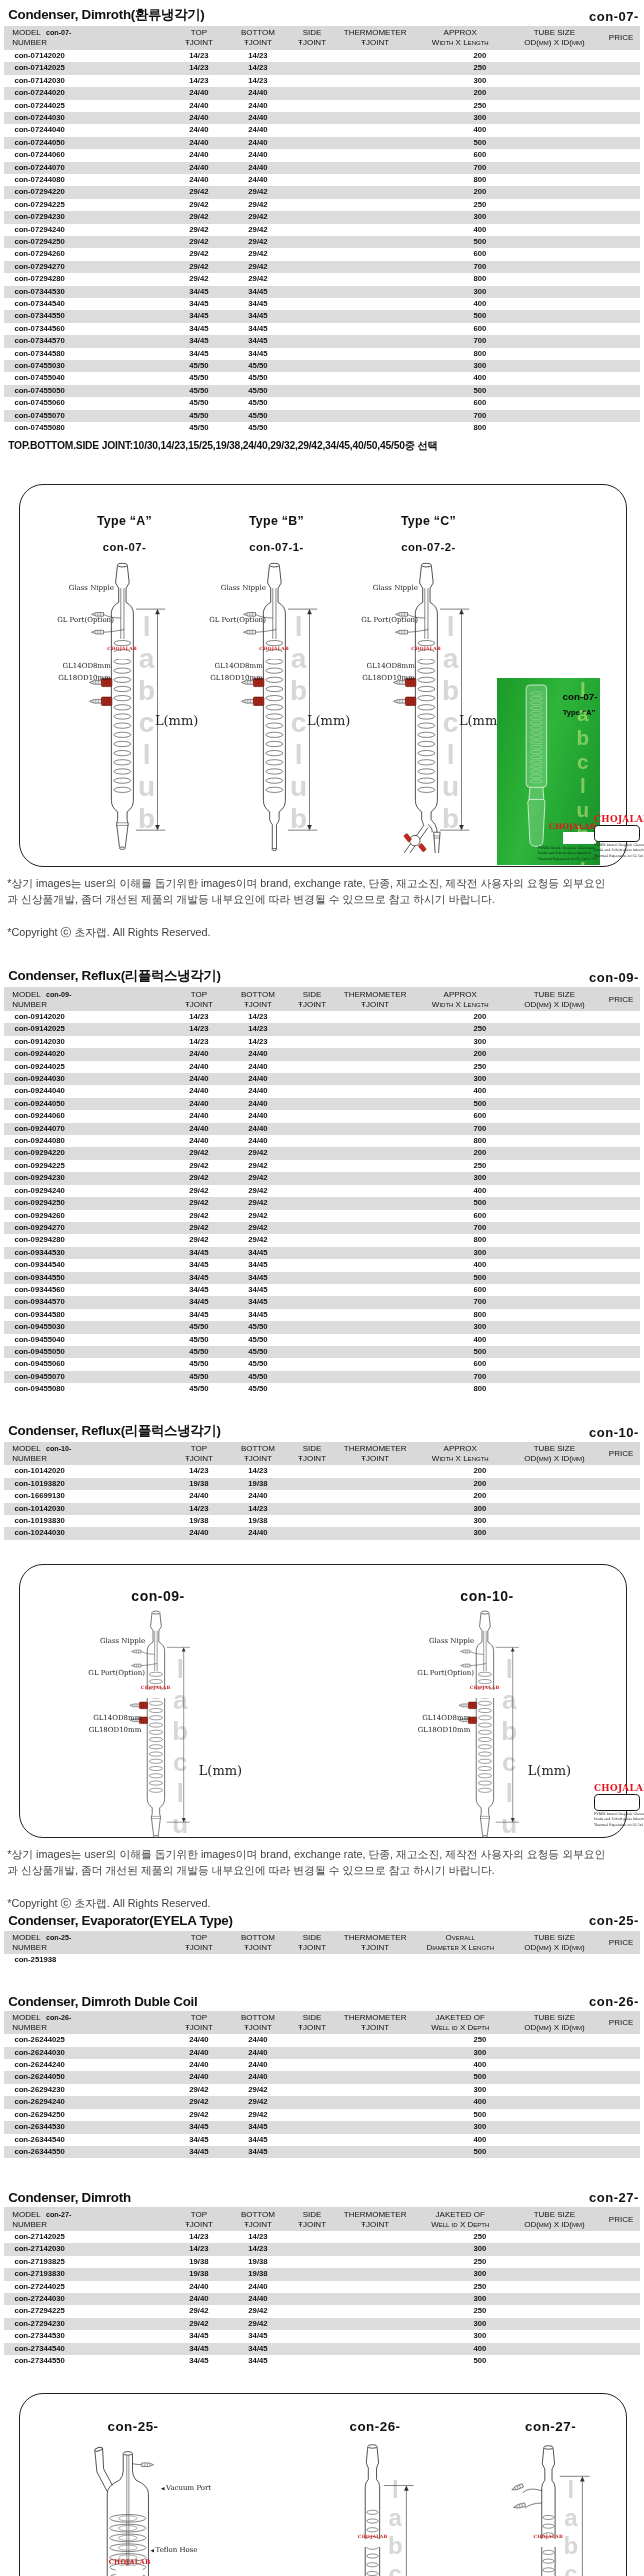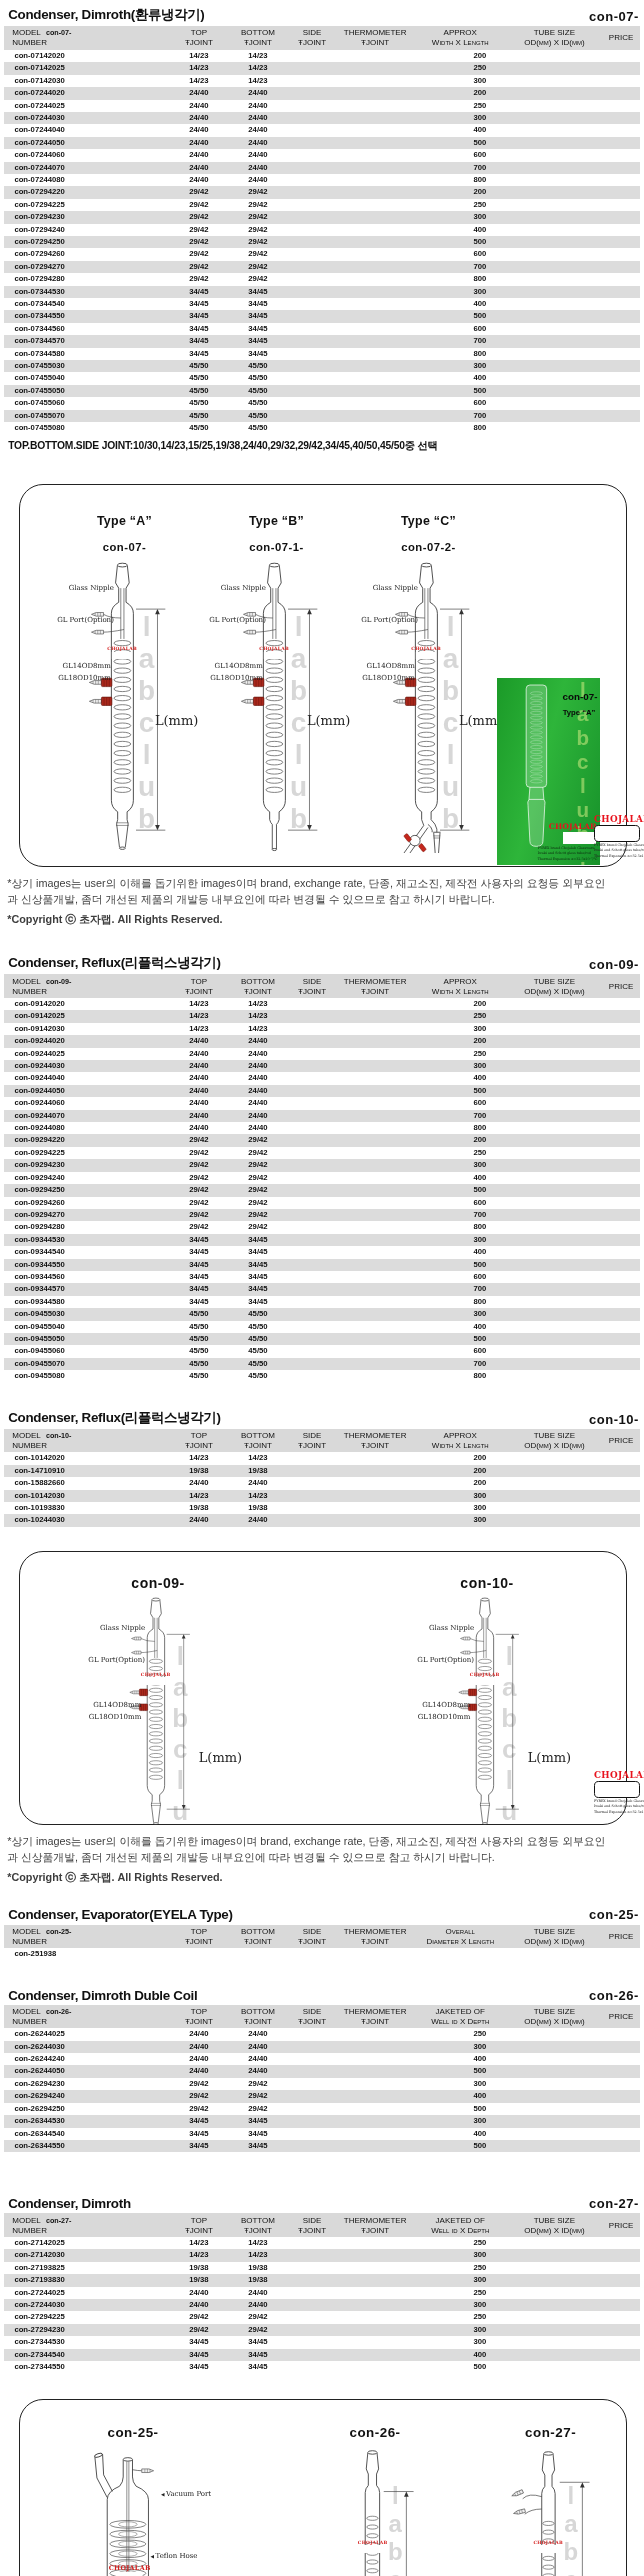--- a/index.html
+++ b/index.html
@@ -28,7 +28,7 @@
   
   .footnote{margin:8.2px 6.2px 0 7.2px;color:#3d3d3d;font-size:10.8px;}
   .footnote .fl{line-height:1.5;}
-  .footnote .fc{margin-top:4px;font-weight:bold;}
+  .footnote .fc{margin-top:17px;}
 
   
   .diagram-box{position:relative;margin:31px 17.5px 0 18.5px;border:1.5px solid #222;border-radius:24px;background:#fff;}

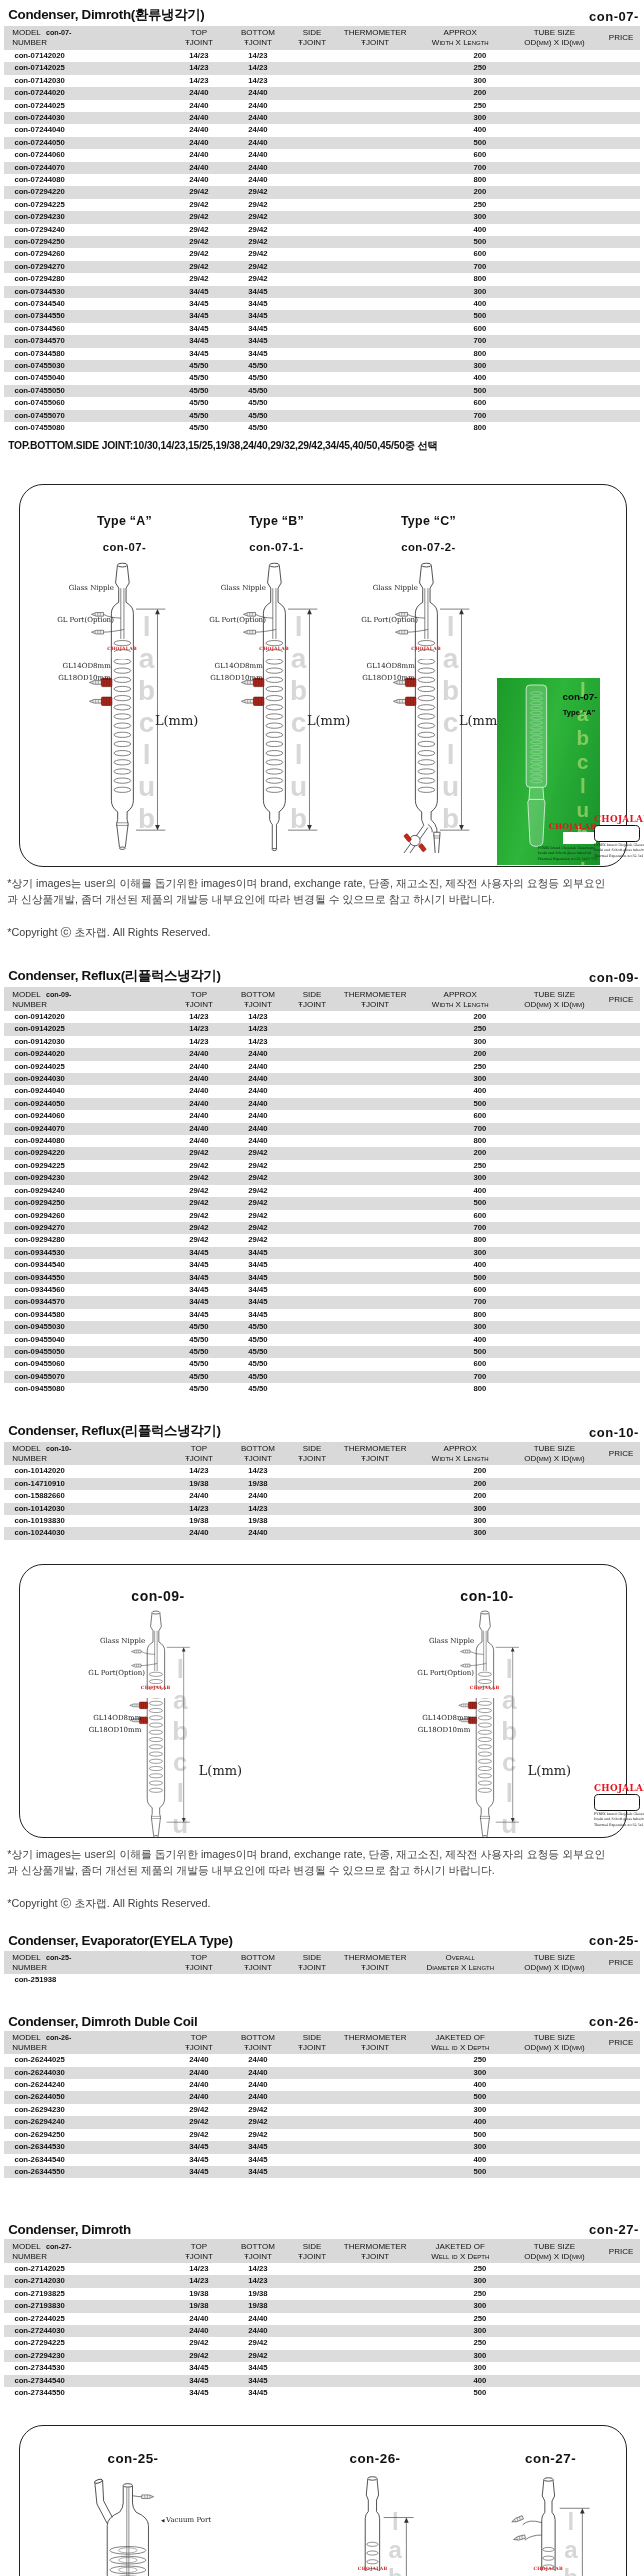--- a/index.html
+++ b/index.html
@@ -1115,7 +1115,7 @@
             <td></td>
           </tr>
           <tr>
-            <td>con-14710910</td>
+            <td>con-10193820</td>
             <td>19/38</td>
             <td>19/38</td>
             <td></td>

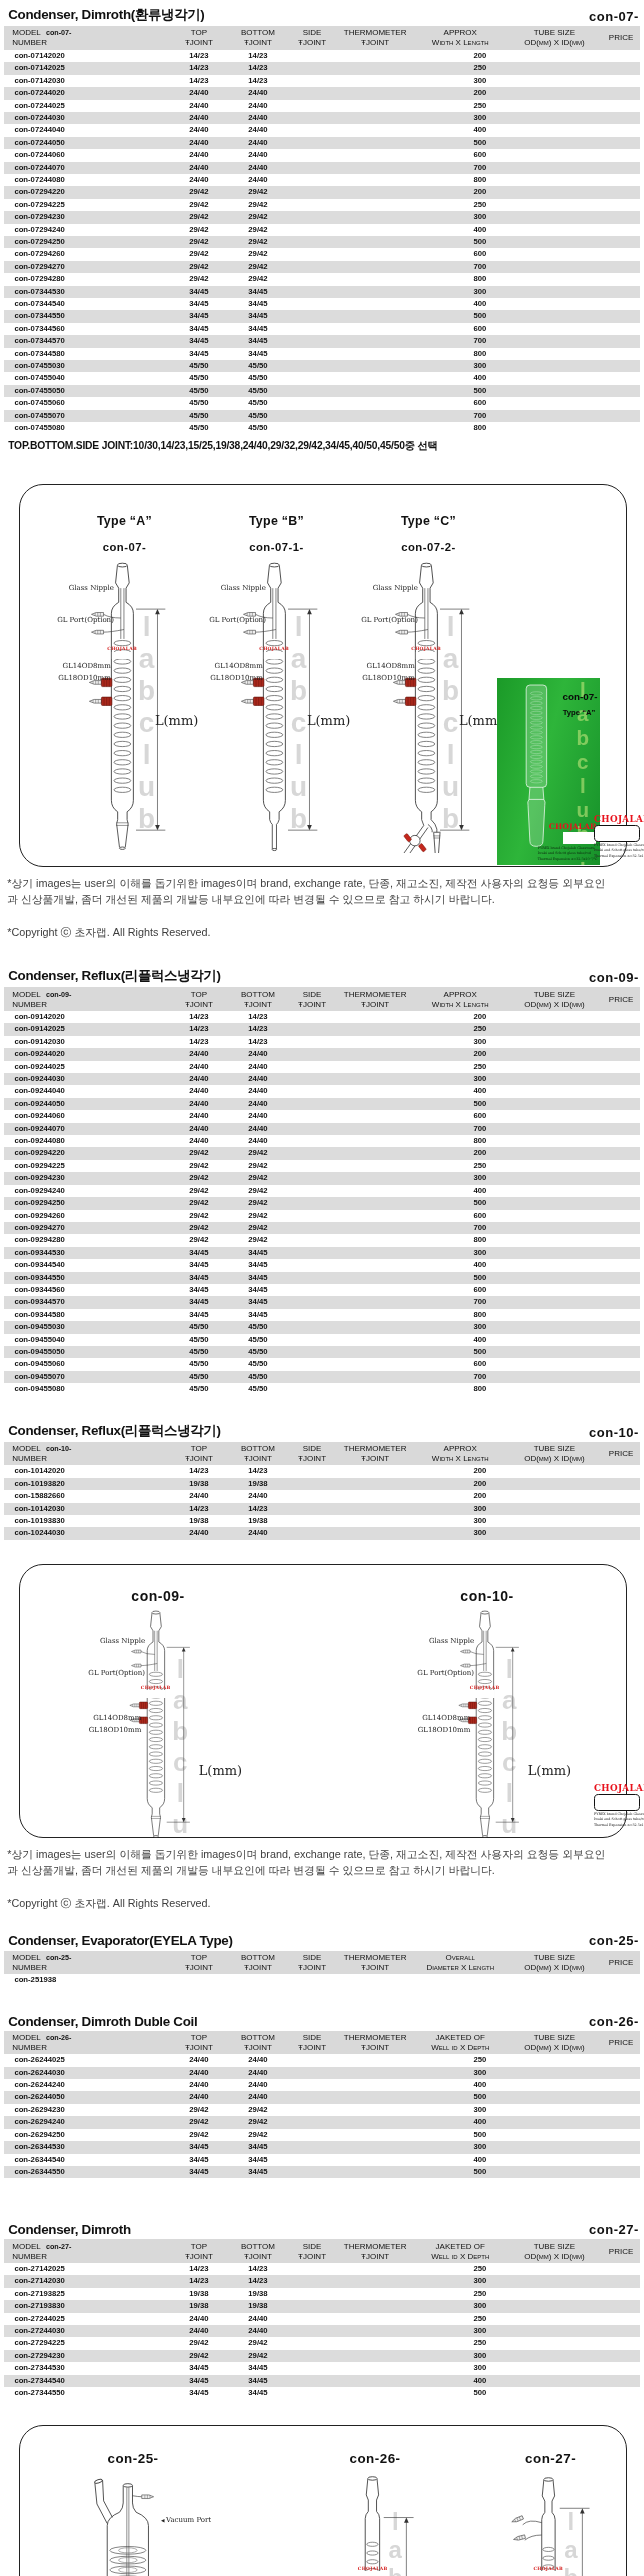--- a/index.html
+++ b/index.html
@@ -1125,7 +1125,7 @@
             <td></td>
           </tr>
           <tr>
-            <td>con-15882660</td>
+            <td>con-16699130</td>
             <td>24/40</td>
             <td>24/40</td>
             <td></td>

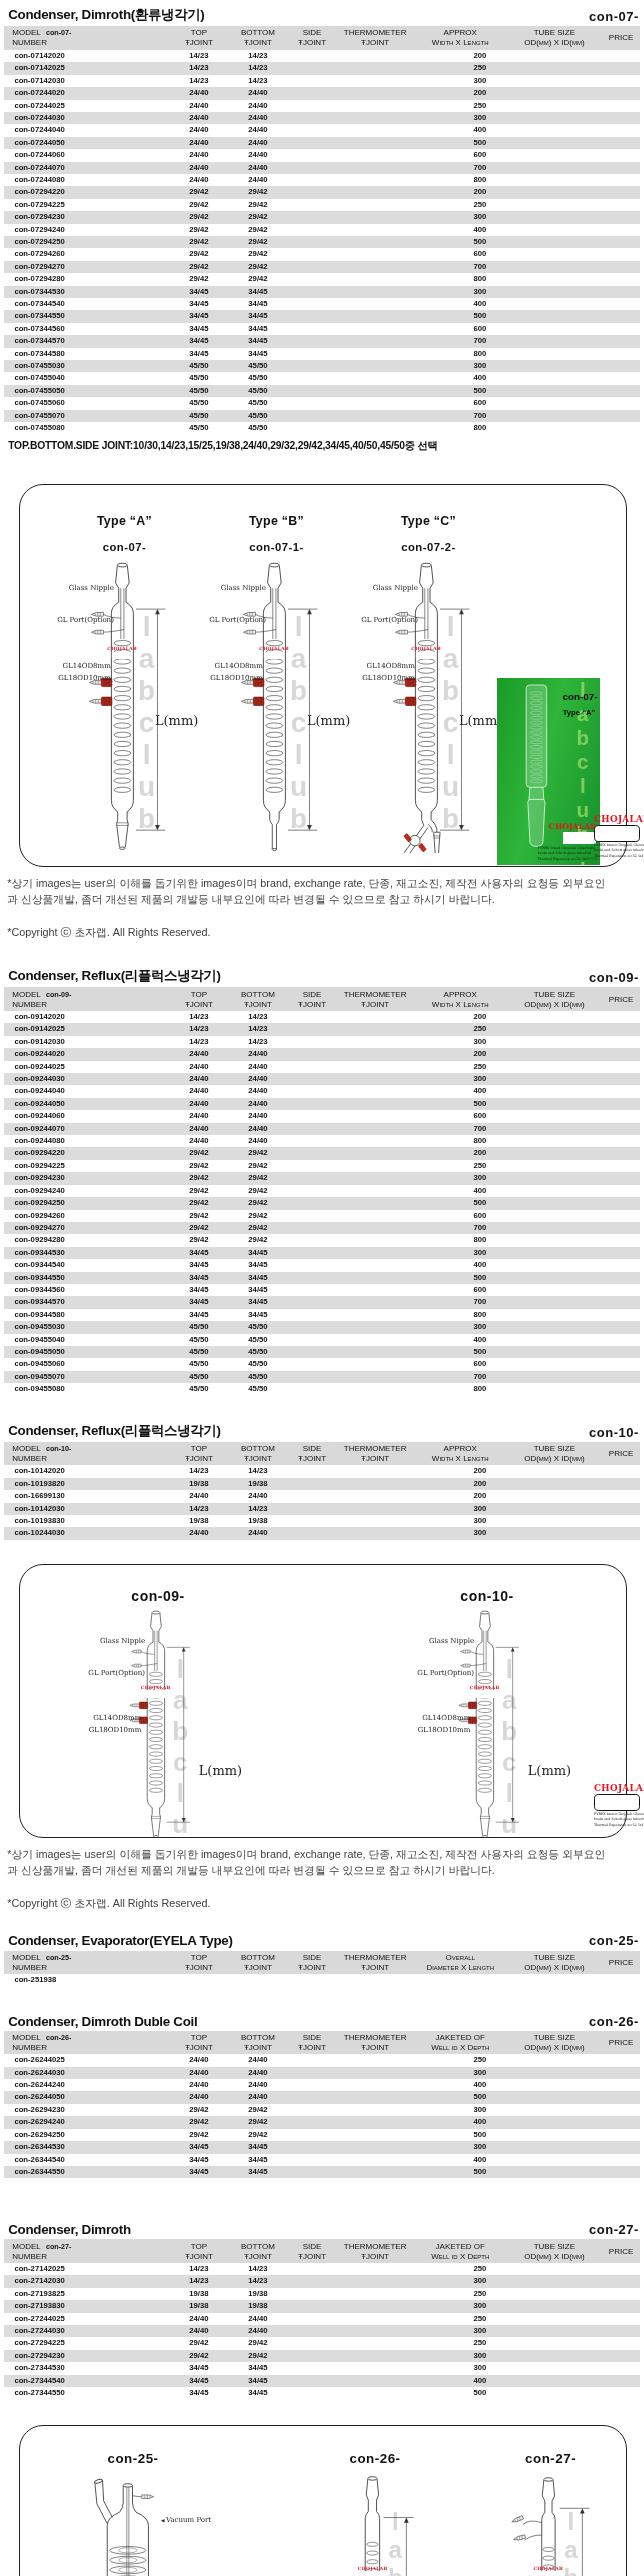--- a/index.html
+++ b/index.html
@@ -1228,7 +1228,7 @@
     <div class="fl fc">*Copyright ⓒ 초자랩.    All Rights Reserved.</div>
   </div>
 
-  <section style="margin-top:22px;">
+  <section style="margin-top:2px;">
     <div class="sec-head">
       <span class="sec-title">Condenser, Evaporator(EYELA Type)</span>
       <span class="sec-code">con-25-</span>

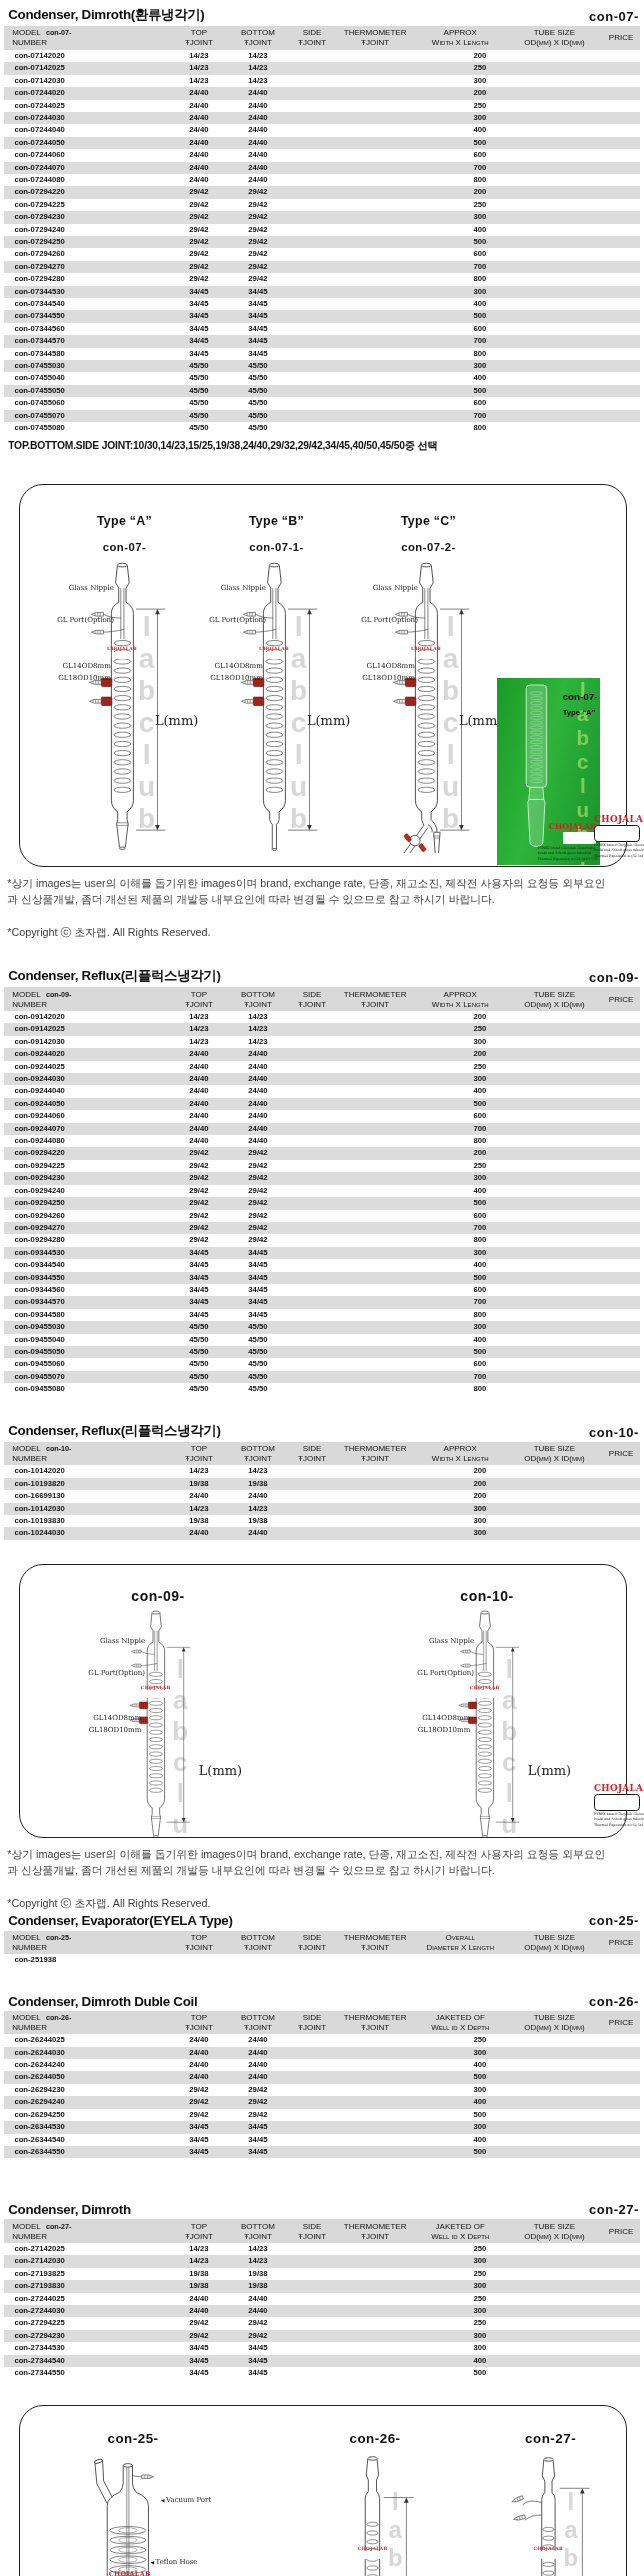--- a/index.html
+++ b/index.html
@@ -1450,7 +1450,7 @@
     </table>
   </section>
 
-  <section style="margin-top:44px;">
+  <section style="margin-top:32px;">
     <div class="sec-head">
       <span class="sec-title">Condenser, Dimroth</span>
       <span class="sec-code">con-27-</span>

